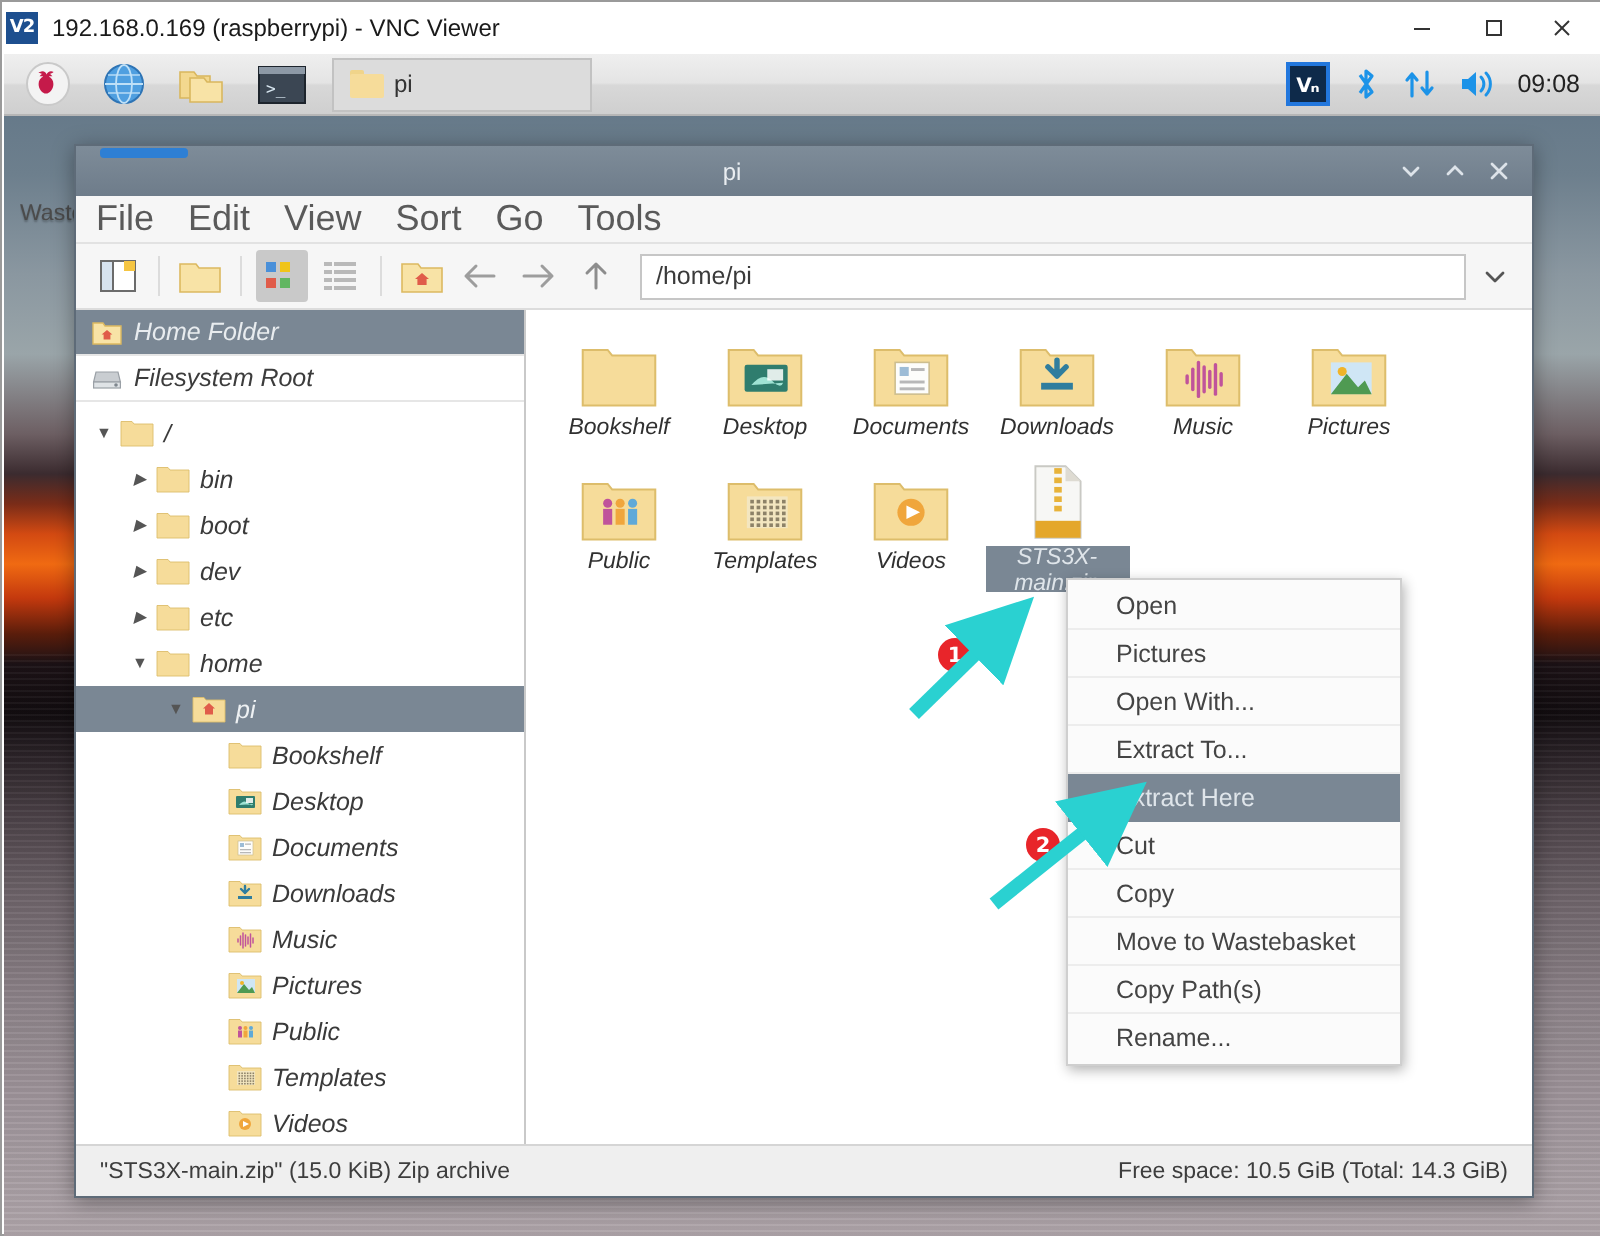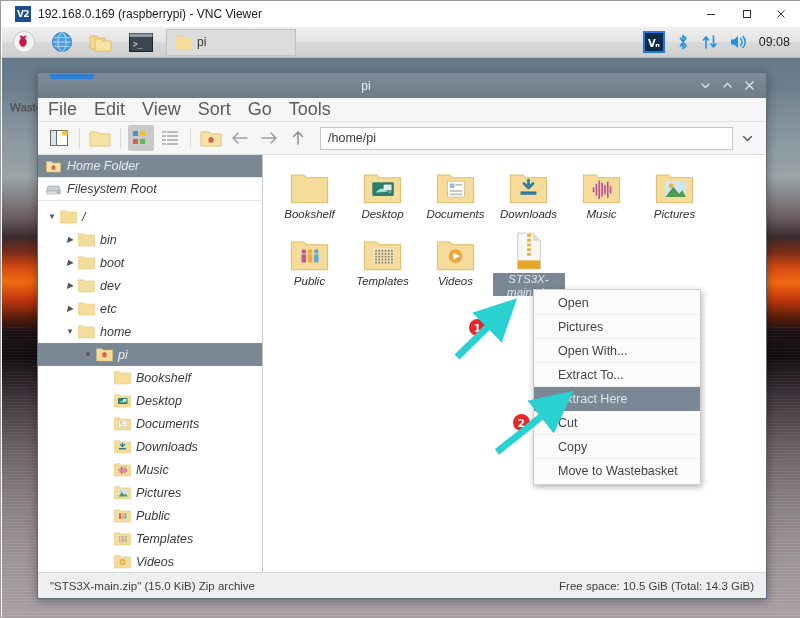--- a/index.html
+++ b/index.html
@@ -24,7 +24,7 @@
     display: flex; align-items: center;
   }
   #vnc-logo {
-    width: 16px; height: 16px; margin-left: 14px; margin-right: 7px;
+    width: 16px; height: 16px; margin-left: 2px; margin-right: 7px;
     background: #1d4f8f; color: #fff;
     font-size: 9px; font-weight: bold; line-height: 16px;
     text-align: center; letter-spacing: -0.5px;

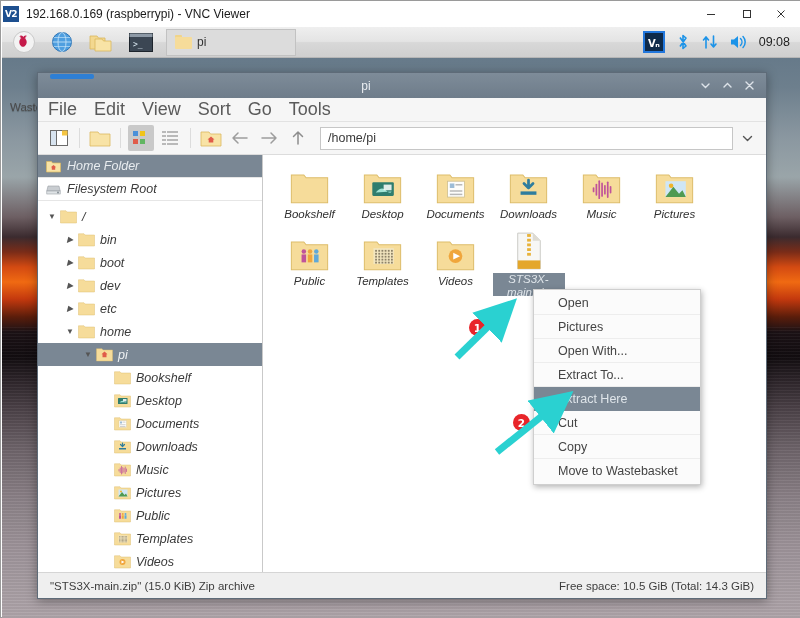--- a/index.html
+++ b/index.html
@@ -861,6 +861,9 @@
         <div class="ctx-item">
           <span>Move to Wastebasket</span>
         </div>
+        <div class="ctx-item">
+          <span>Copy Path(s)</span>
+        </div>
       </div>
 
     <svg id="annotations">

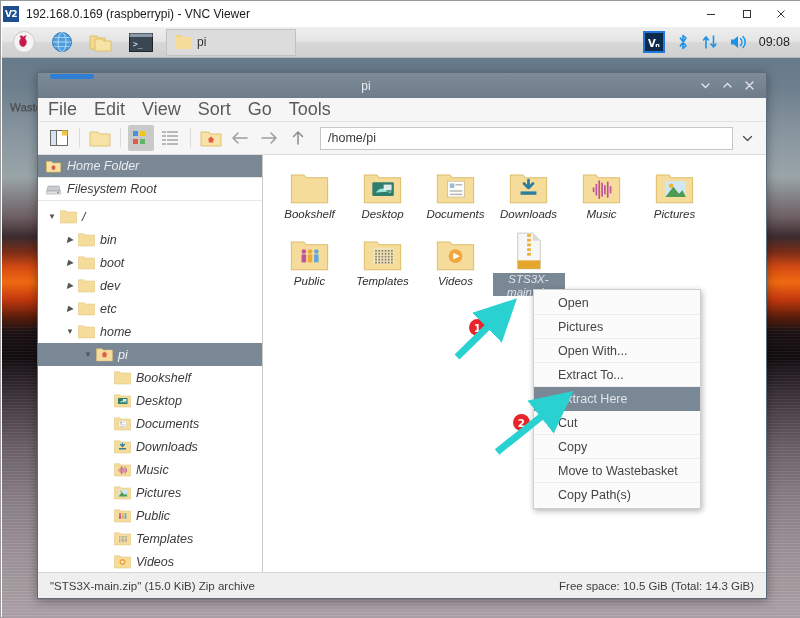--- a/index.html
+++ b/index.html
@@ -864,6 +864,9 @@
         <div class="ctx-item">
           <span>Copy Path(s)</span>
         </div>
+        <div class="ctx-item">
+          <span>Rename...</span>
+        </div>
       </div>
 
     <svg id="annotations">

